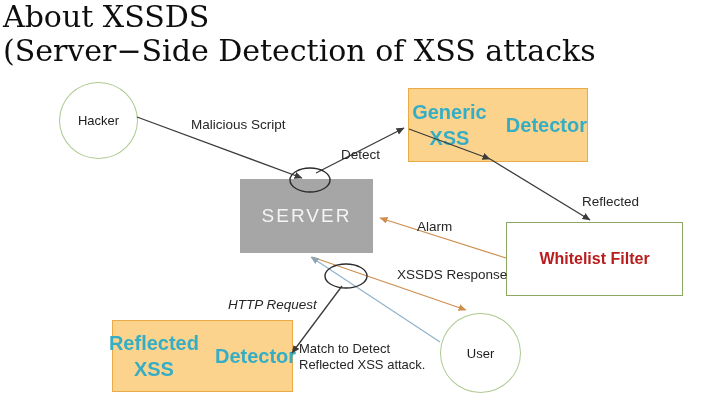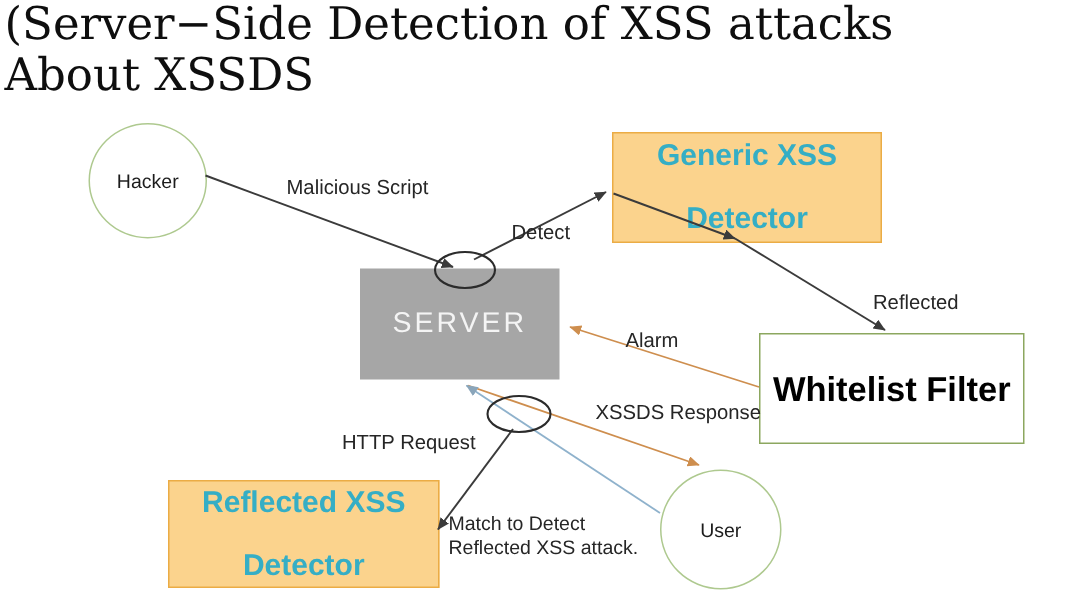--- a/index.html
+++ b/index.html
@@ -98,8 +98,8 @@
 <div id="slide">
 
   <div id="title">
+    <span class="t-line">About XSSDS</span>
     <span class="t-line">(Server−Side Detection of XSS attacks</span>
-    <span class="t-line">About XSSDS</span>
   </div>
 
   <div id="hacker" class="node-circle">

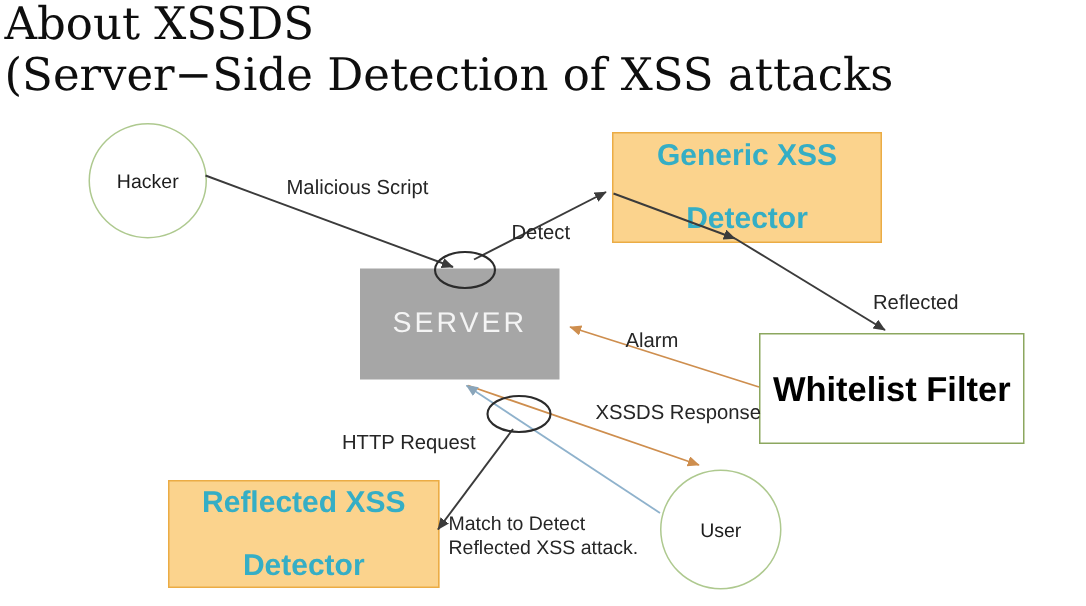--- a/index.html
+++ b/index.html
@@ -40,7 +40,7 @@
   .rect-node {
     position: absolute;
     display: flex;
-    flex-direction: column;
+    flex-direction: row;
     align-items: center;
     justify-content: center;
     text-align: center;

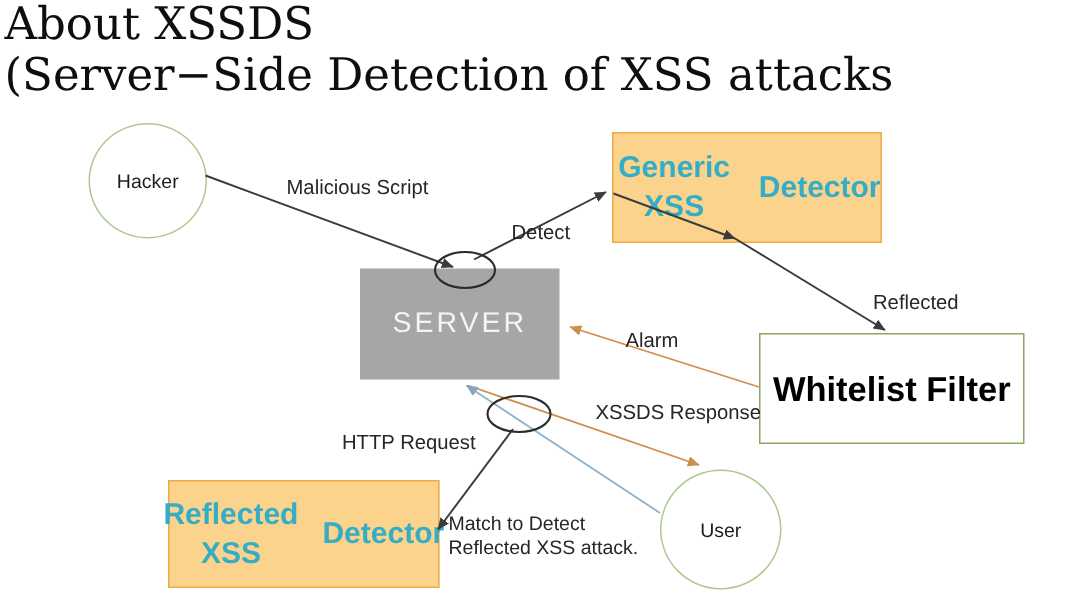--- a/index.html
+++ b/index.html
@@ -68,8 +68,8 @@
     left: 506px; top: 222px; width: 177px; height: 74px;
     background: #ffffff;
     border: 1px solid #8ca75f;
-    color: #000000;
-    font-size: 23px;
+    color: #b91c1c;
+    font-size: 16px;
     font-weight: 600;
   }
   #edge-layer {

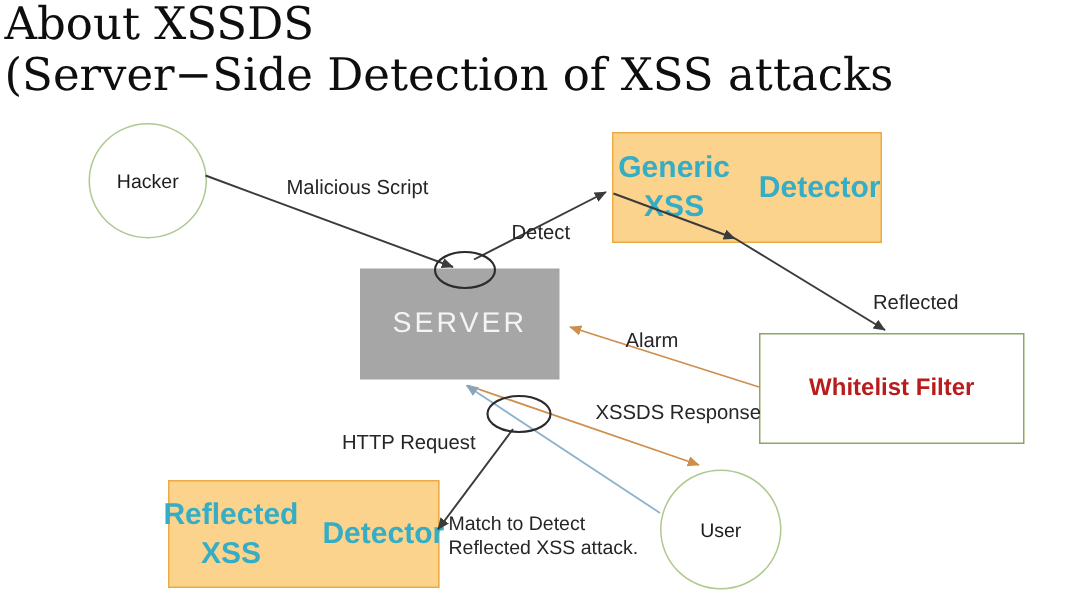--- a/index.html
+++ b/index.html
@@ -88,7 +88,7 @@
   #lbl-approved  { left: 582px; top: 194px; }
   #lbl-alarm     { left: 417px; top: 219px; }
   #lbl-response  { left: 397px; top: 267px; }
-  #lbl-request   { left: 228px; top: 287px; }
+  #lbl-request   { left: 228px; top: 297px; font-style: italic; }
   #lbl-match     { left: 299px; top: 341px; font-size: 13px; line-height: 16px; }
   #lbl-match .t-line { display: block; }
 </style>

